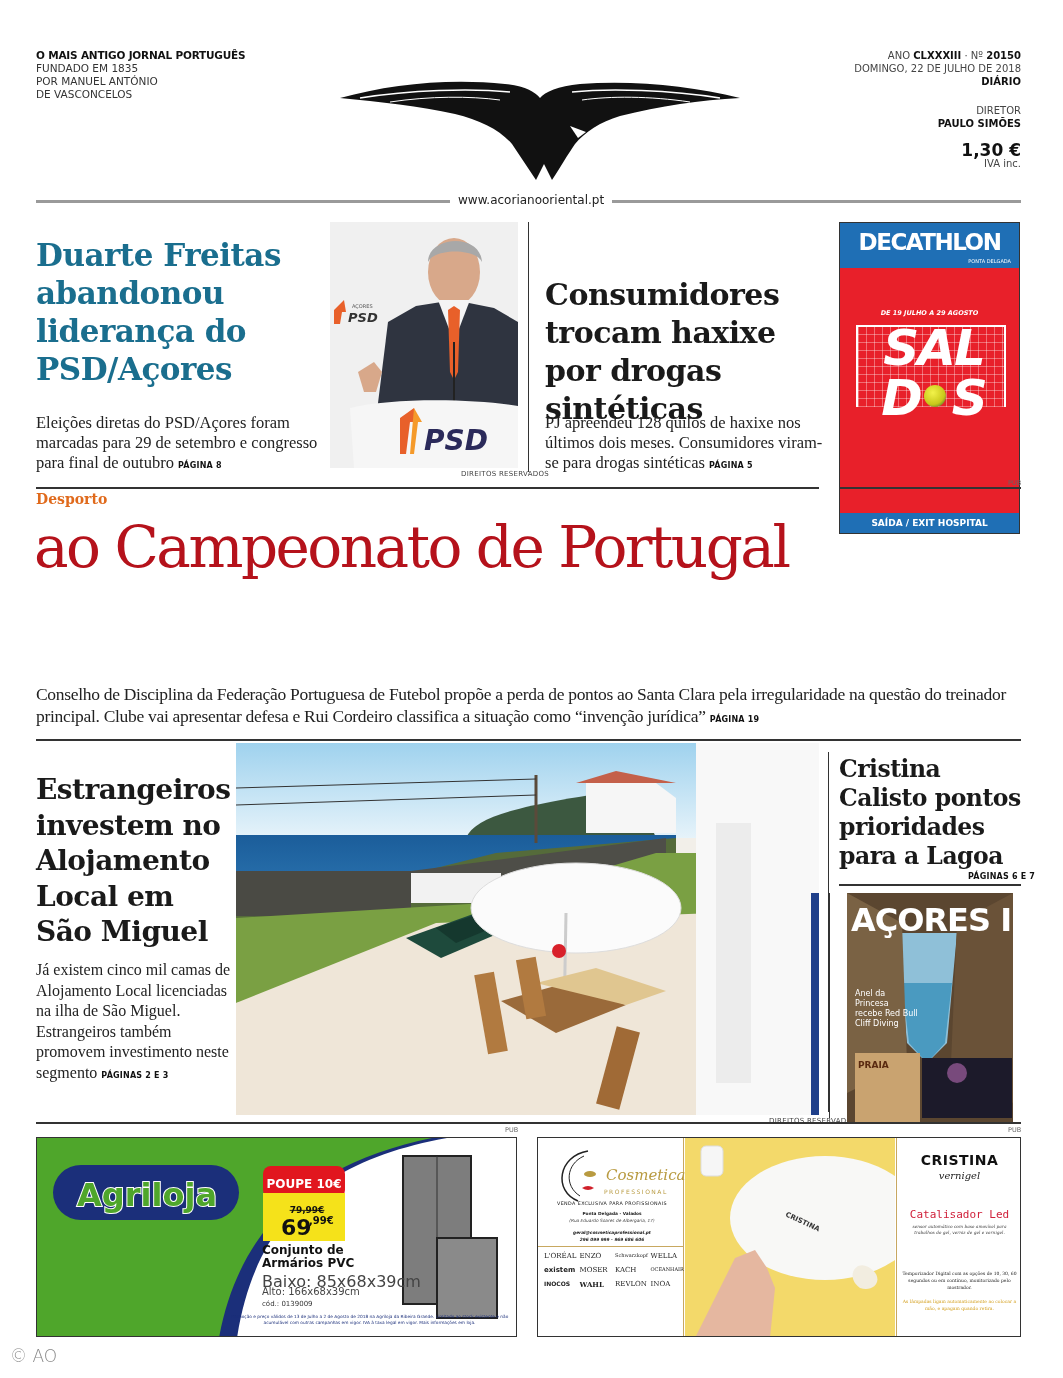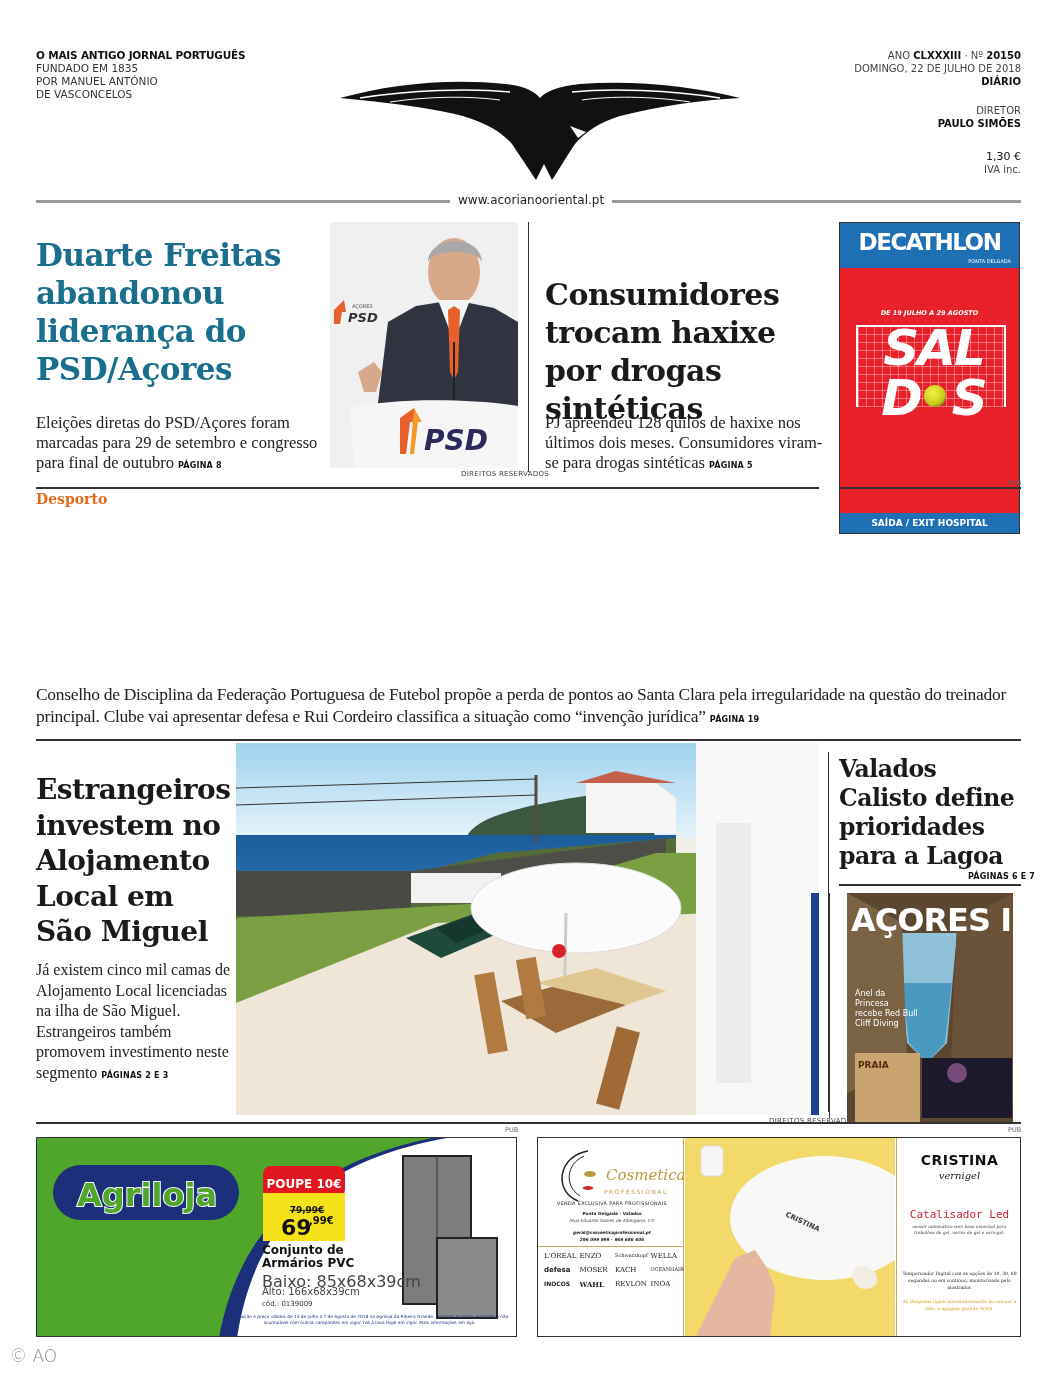--- a/index.html
+++ b/index.html
@@ -13,7 +13,7 @@
   .mh-right { right: 42px; top: 49px; text-align: right; font-family: "DejaVu Sans", sans-serif; font-size: 10px; line-height: 13px; color: #444; }
   .mh-right b { color: #111; }
   .mh-right .dir-label { margin-top: 16px; }
-  .mh-right .price { margin-top: 20px; font-weight: normal; font-size: 11px; color: #111; }
+  .mh-right .price { margin-top: 14px; font-weight: bold; font-size: 17px; color: #111; }
   .logo { left: 120px; top: 40px; width: 815px; height: 150px; }
   .logo-text { position: absolute; left: 0; top: 50px; width: 815px; text-align: center;
     font-family: "DejaVu Serif", serif; font-weight: bold; font-size: 86px; letter-spacing: -3px; color: #111;

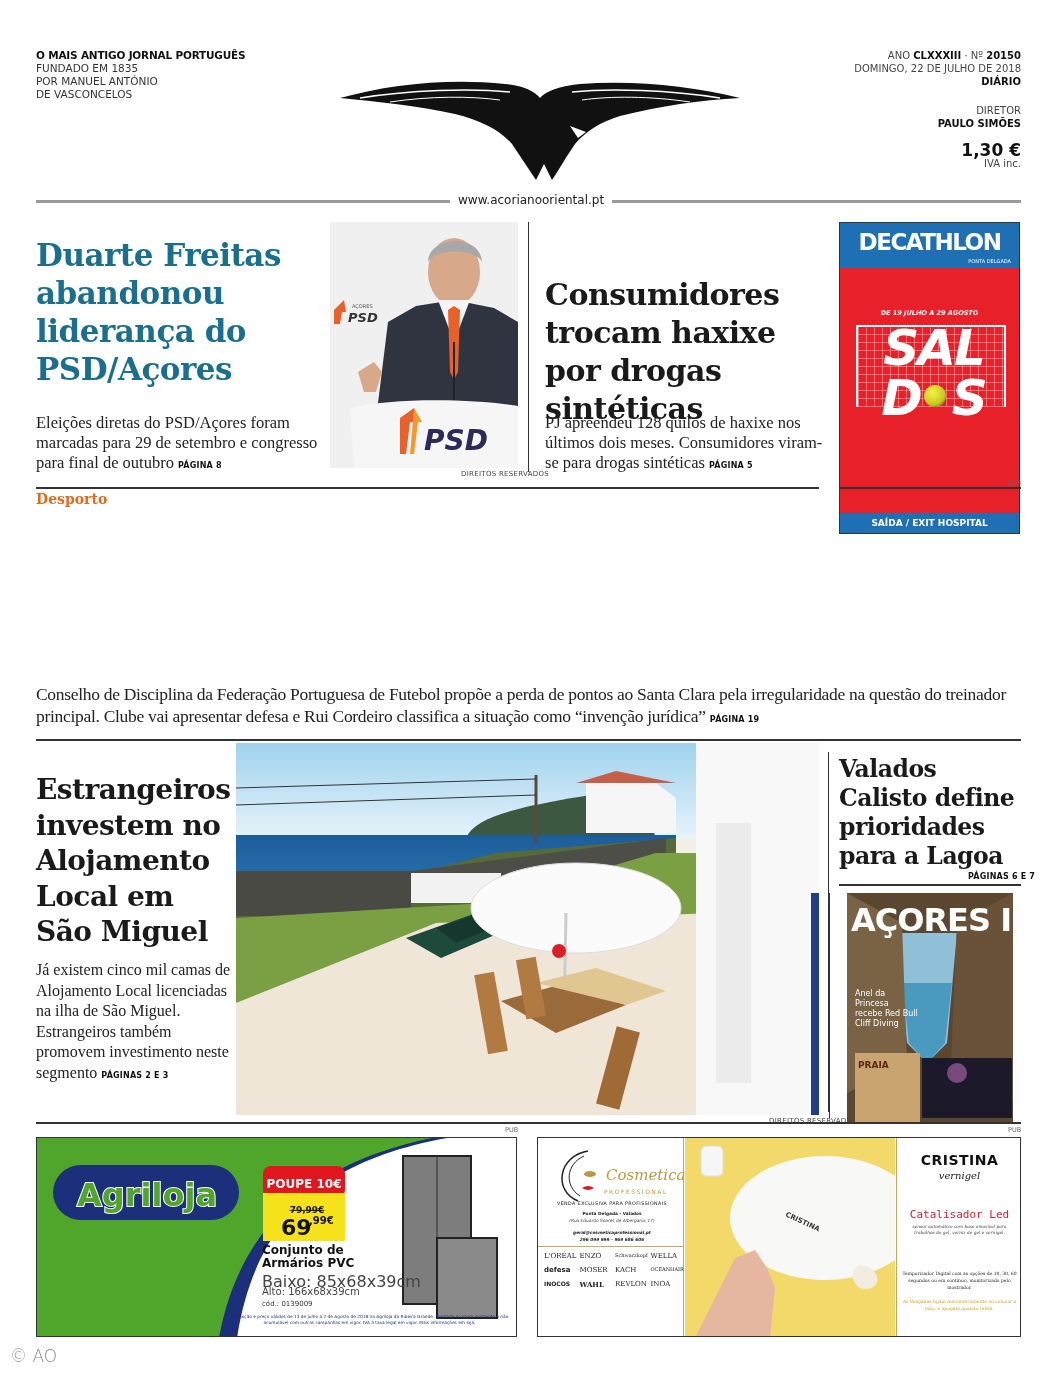--- a/index.html
+++ b/index.html
@@ -162,6 +162,7 @@
 
 <div class="abs kicker">Desporto</div>
 <div class="abs main-head">
+  <div>ao Campeonato de Portugal</div>
 </div>
 <div class="abs main-deck">
   <span>Conselho de Disciplina da Federação Portuguesa de Futebol propõe a perda de pontos ao Santa Clara pela irregularidade na questão do treinador principal. Clube vai apresentar defesa e Rui Cordeiro classifica a situação como “invenção jurídica”</span>

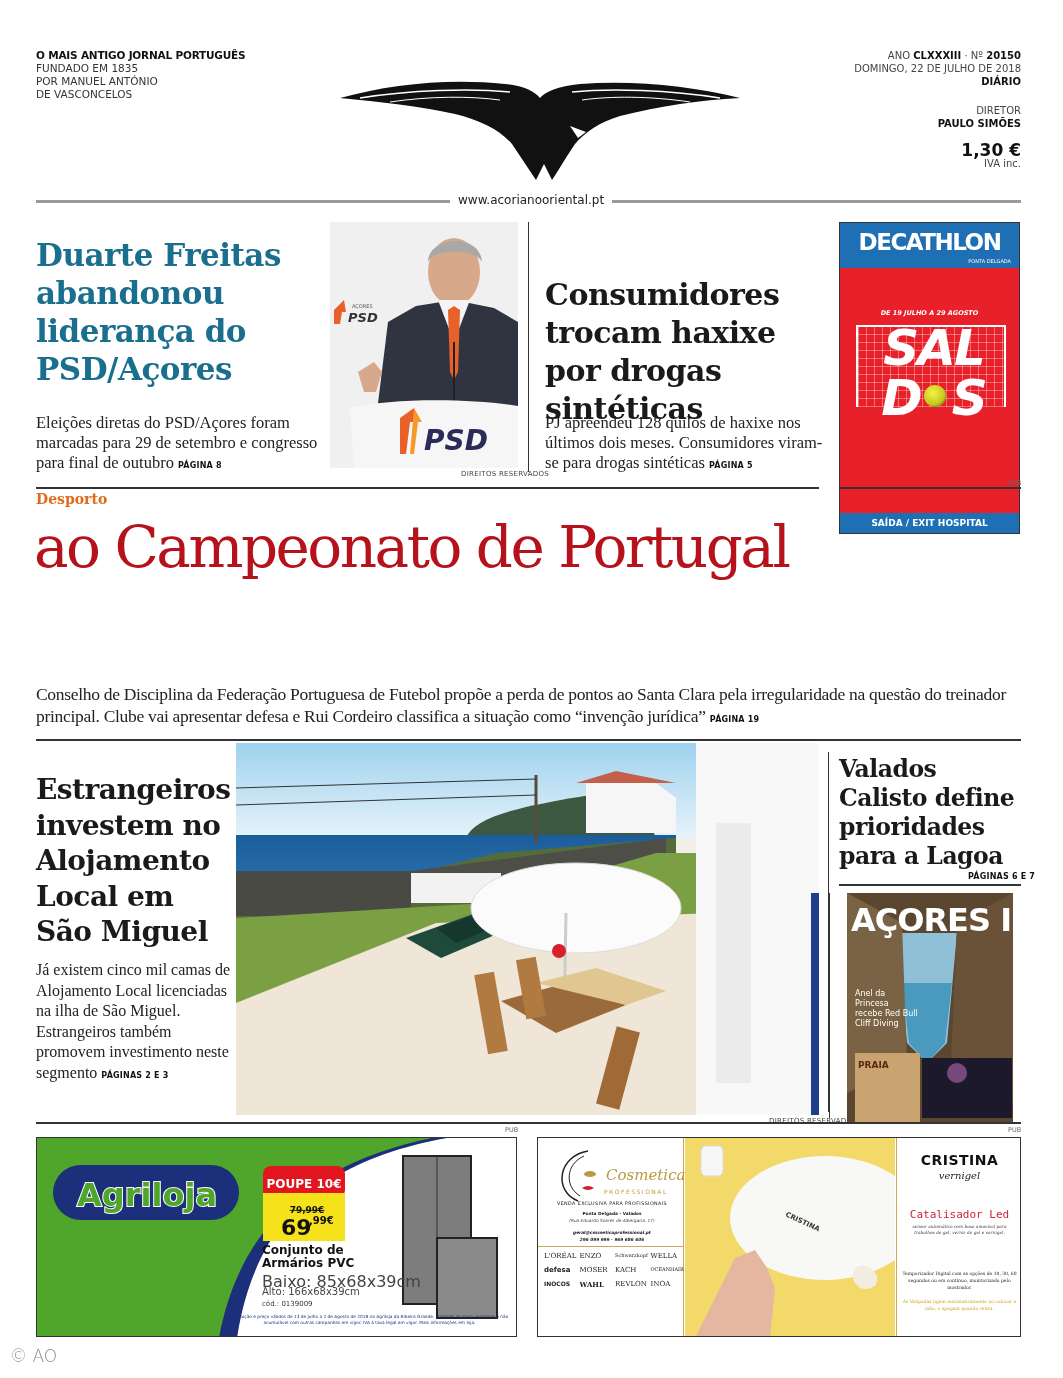--- a/index.html
+++ b/index.html
@@ -224,7 +224,7 @@
 <div class="abs photo-credit" style="left:748px; top:1117px;">DIREITOS RESERVADOS</div>
 <div class="abs vrule" style="left:828px; top:752px; height:360px;"></div>
 
-<div class="abs head-black cris-head">Valados Calisto define prioridades para a Lagoa</div>
+<div class="abs head-black cris-head">Cristina Calisto pontos prioridades para a Lagoa</div>
 <div class="abs pg" style="left:968px; top:872px;">PÁGINAS 6 E 7</div>
 <div class="abs rule" style="left:839px; top:884px; width:182px;"></div>
 

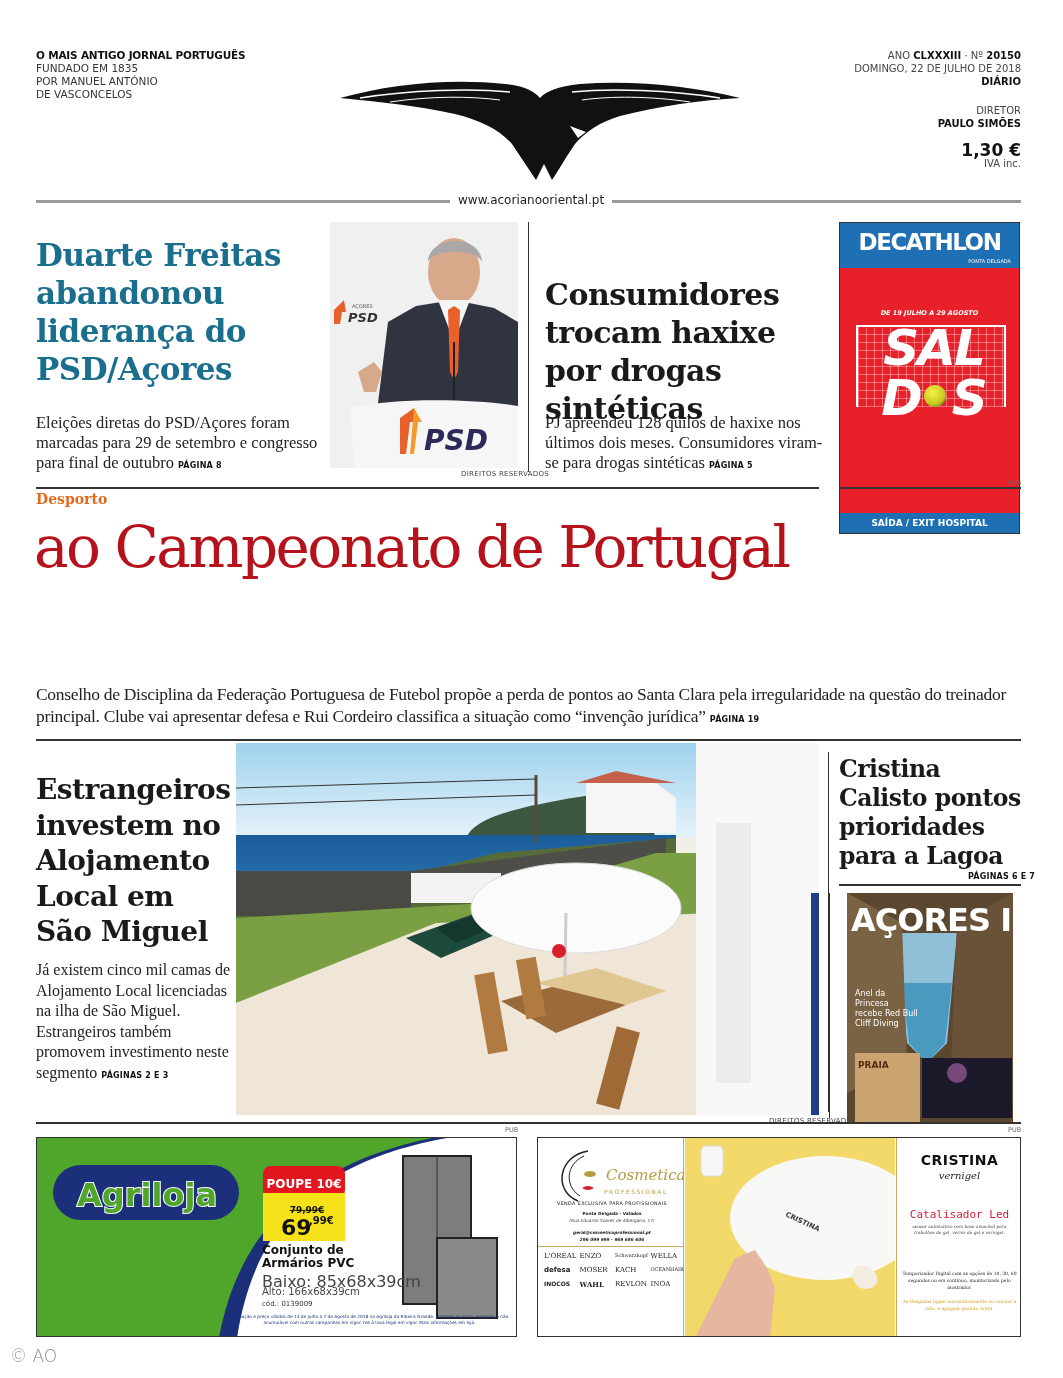--- a/index.html
+++ b/index.html
@@ -298,7 +298,7 @@
       <span>ENZO</span>
       <span style="font-size:5px;">Schwarzkopf</span>
       <span>WELLA</span>
-      <span style="font-family:'DejaVu Sans',sans-serif; font-weight:bold;">defesa</span>
+      <span style="font-family:'DejaVu Sans',sans-serif; font-weight:bold;">existem</span>
       <span>MOSER</span>
       <span>KACH</span>
       <span style="font-size:5px;">OCEANHAIR</span>

